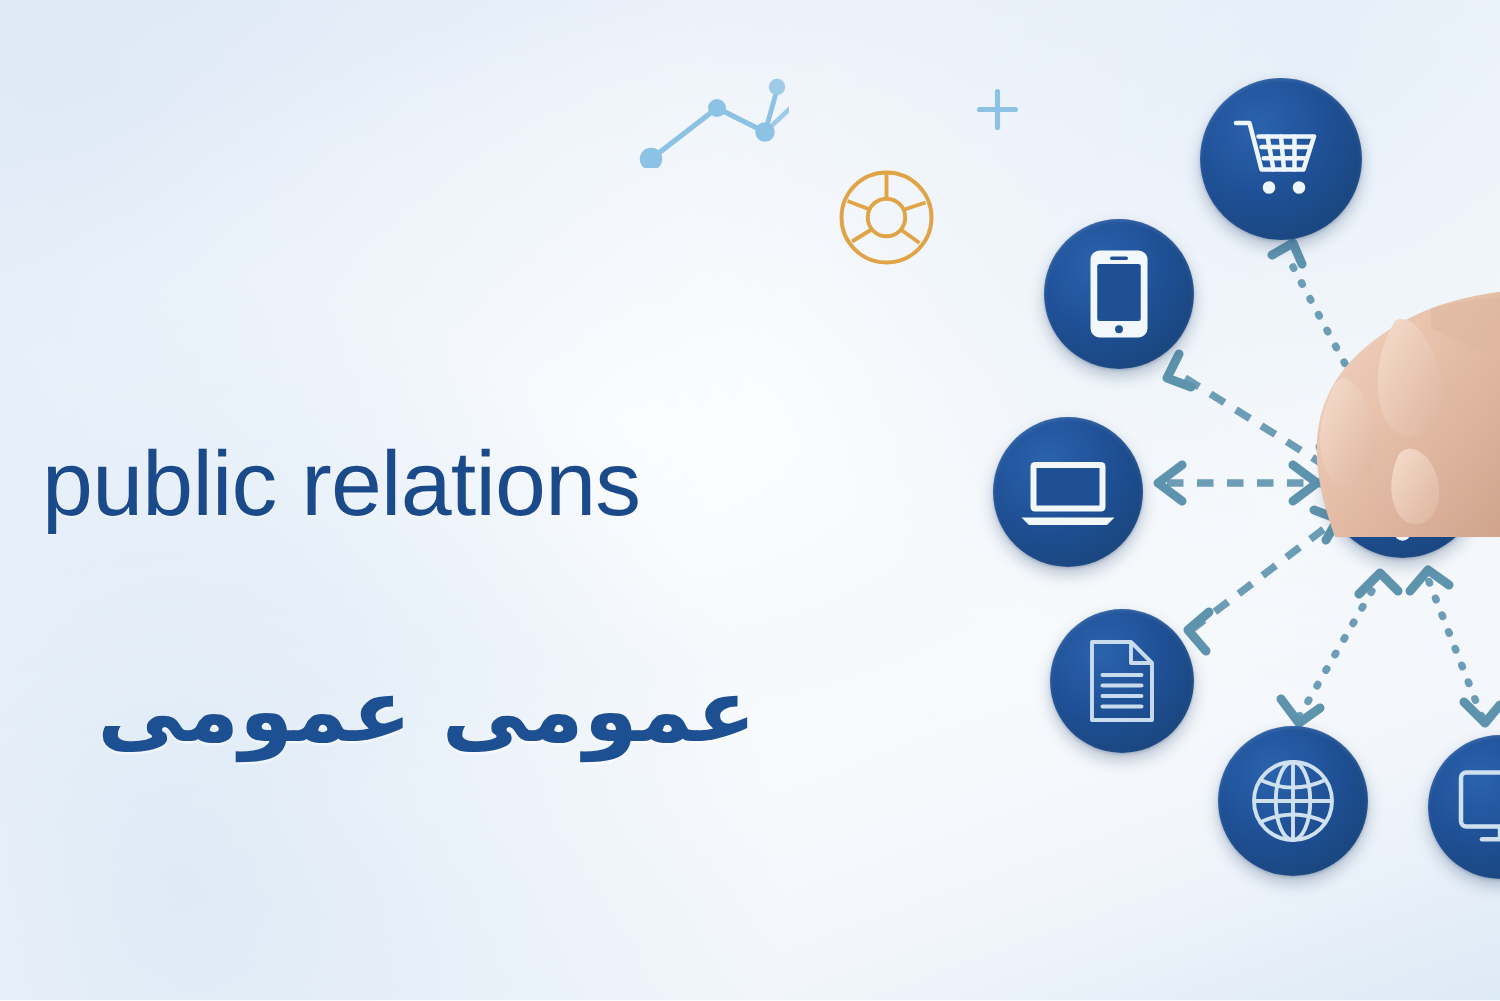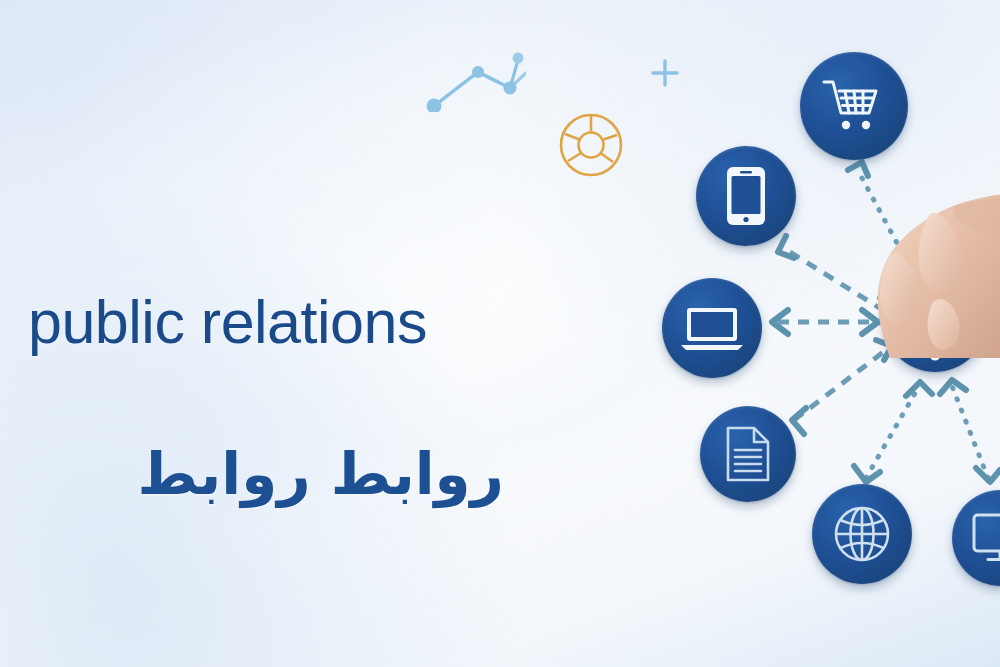--- a/index.html
+++ b/index.html
@@ -309,7 +309,7 @@
   </svg>
 
   <div id="headline-en">public relations</div>
-  <div id="headline-fa">روابط روابط</div>
+  <div id="headline-fa">عمومی عمومی</div>
 
 
 </div>

